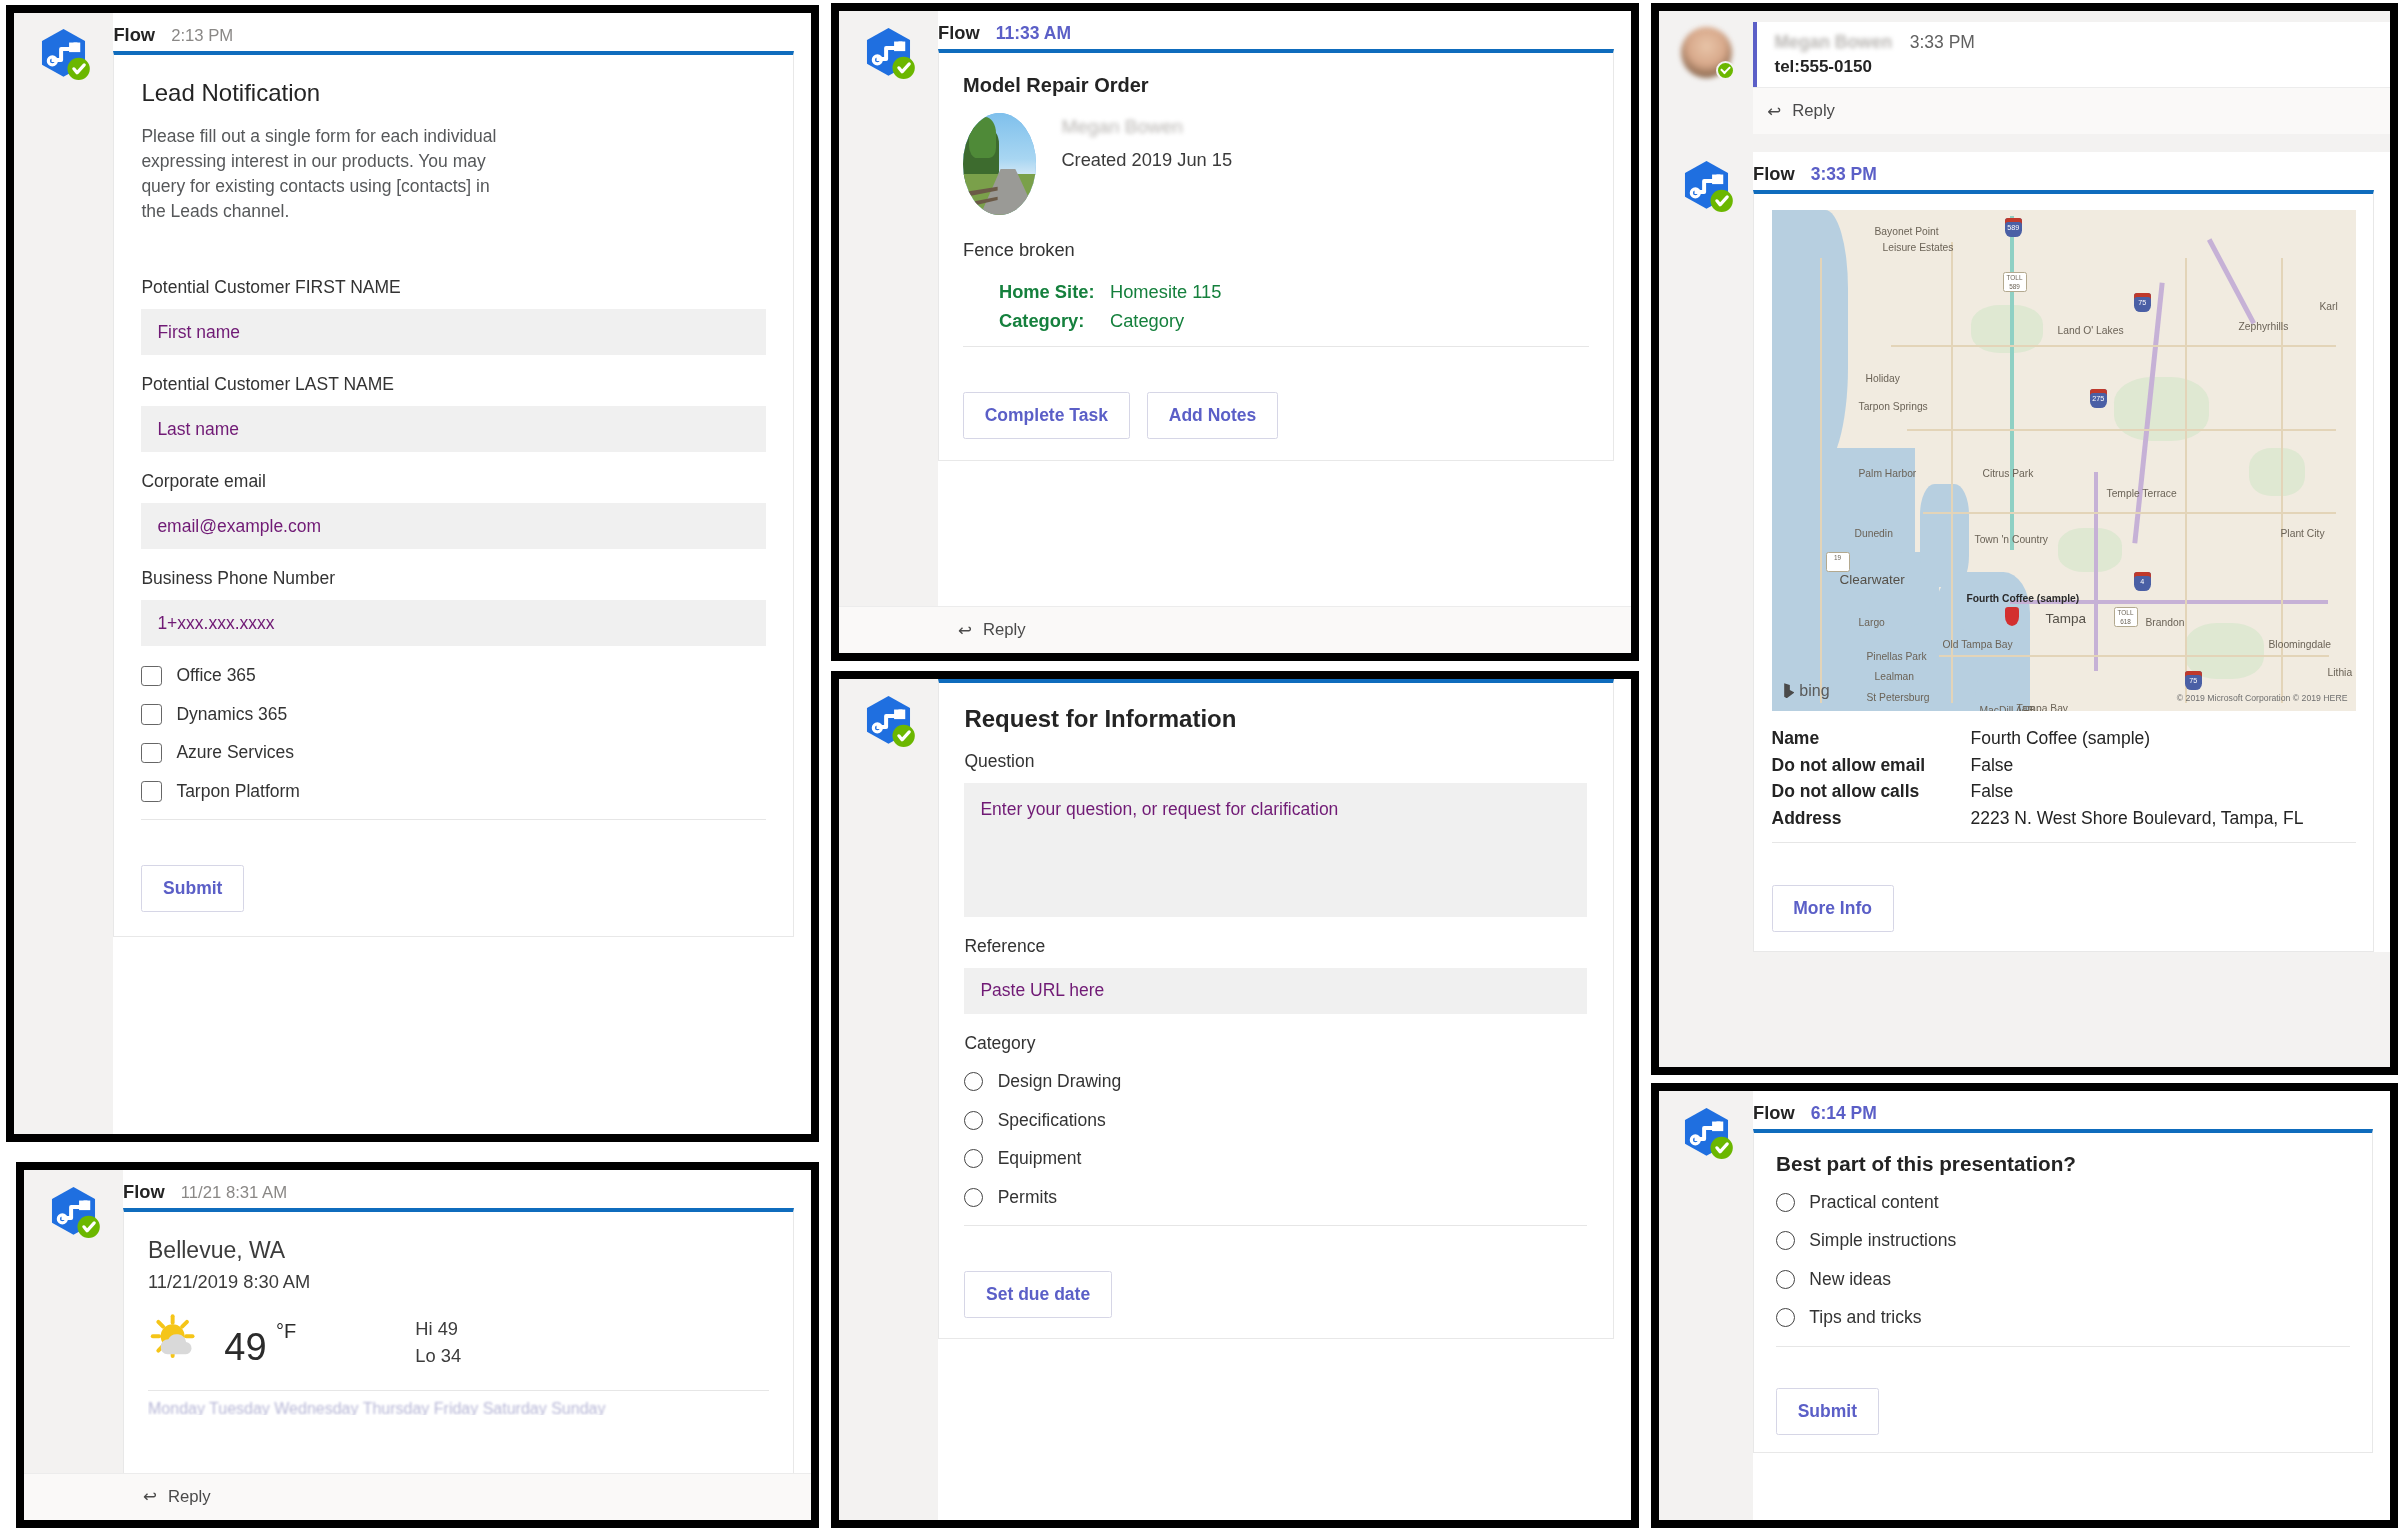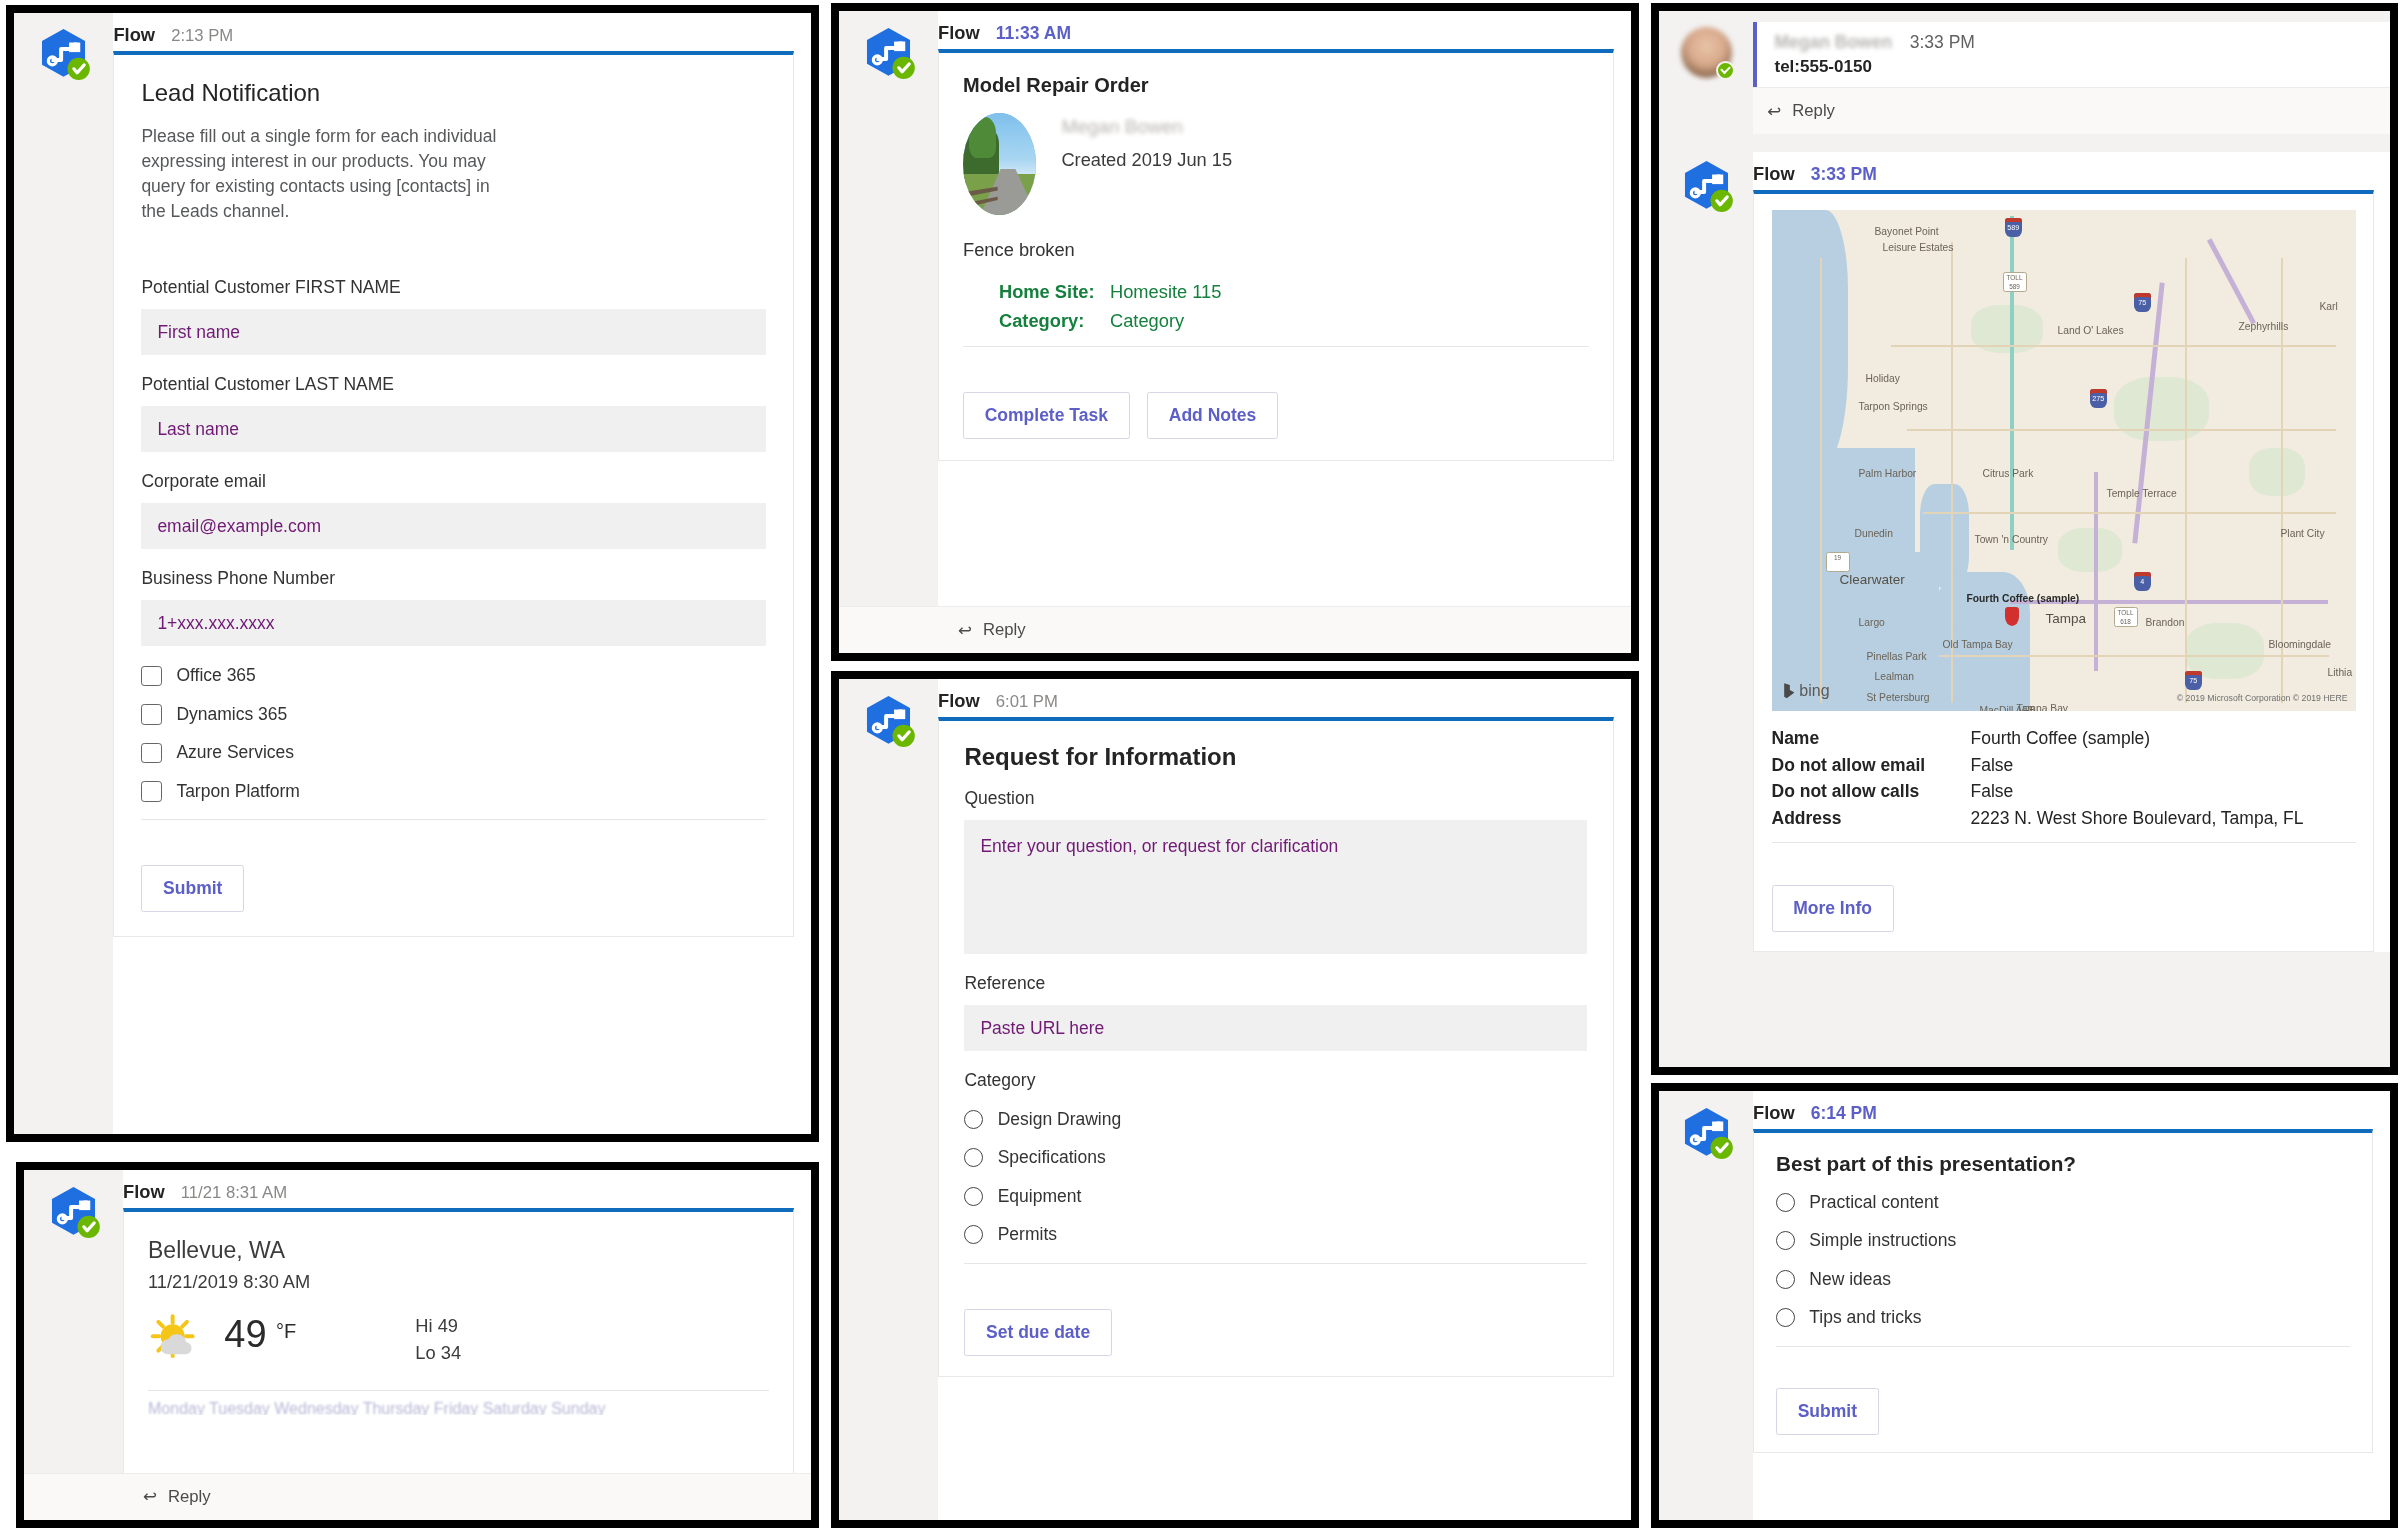--- a/index.html
+++ b/index.html
@@ -481,10 +481,6 @@
         </div>
       </div>
       <div class="body-col" style="padding-right:17.5px;">
-        <div class="mhead">
-          <span class="who">Flow</span>
-          <span class="ts">6:01 PM</span>
-        </div>
         <div class="card">
           <div class="card-inner" style="padding:22px 25.4px 20.7px 25.4px;">
             <h2 class="card-title bold">Request for Information</h2>

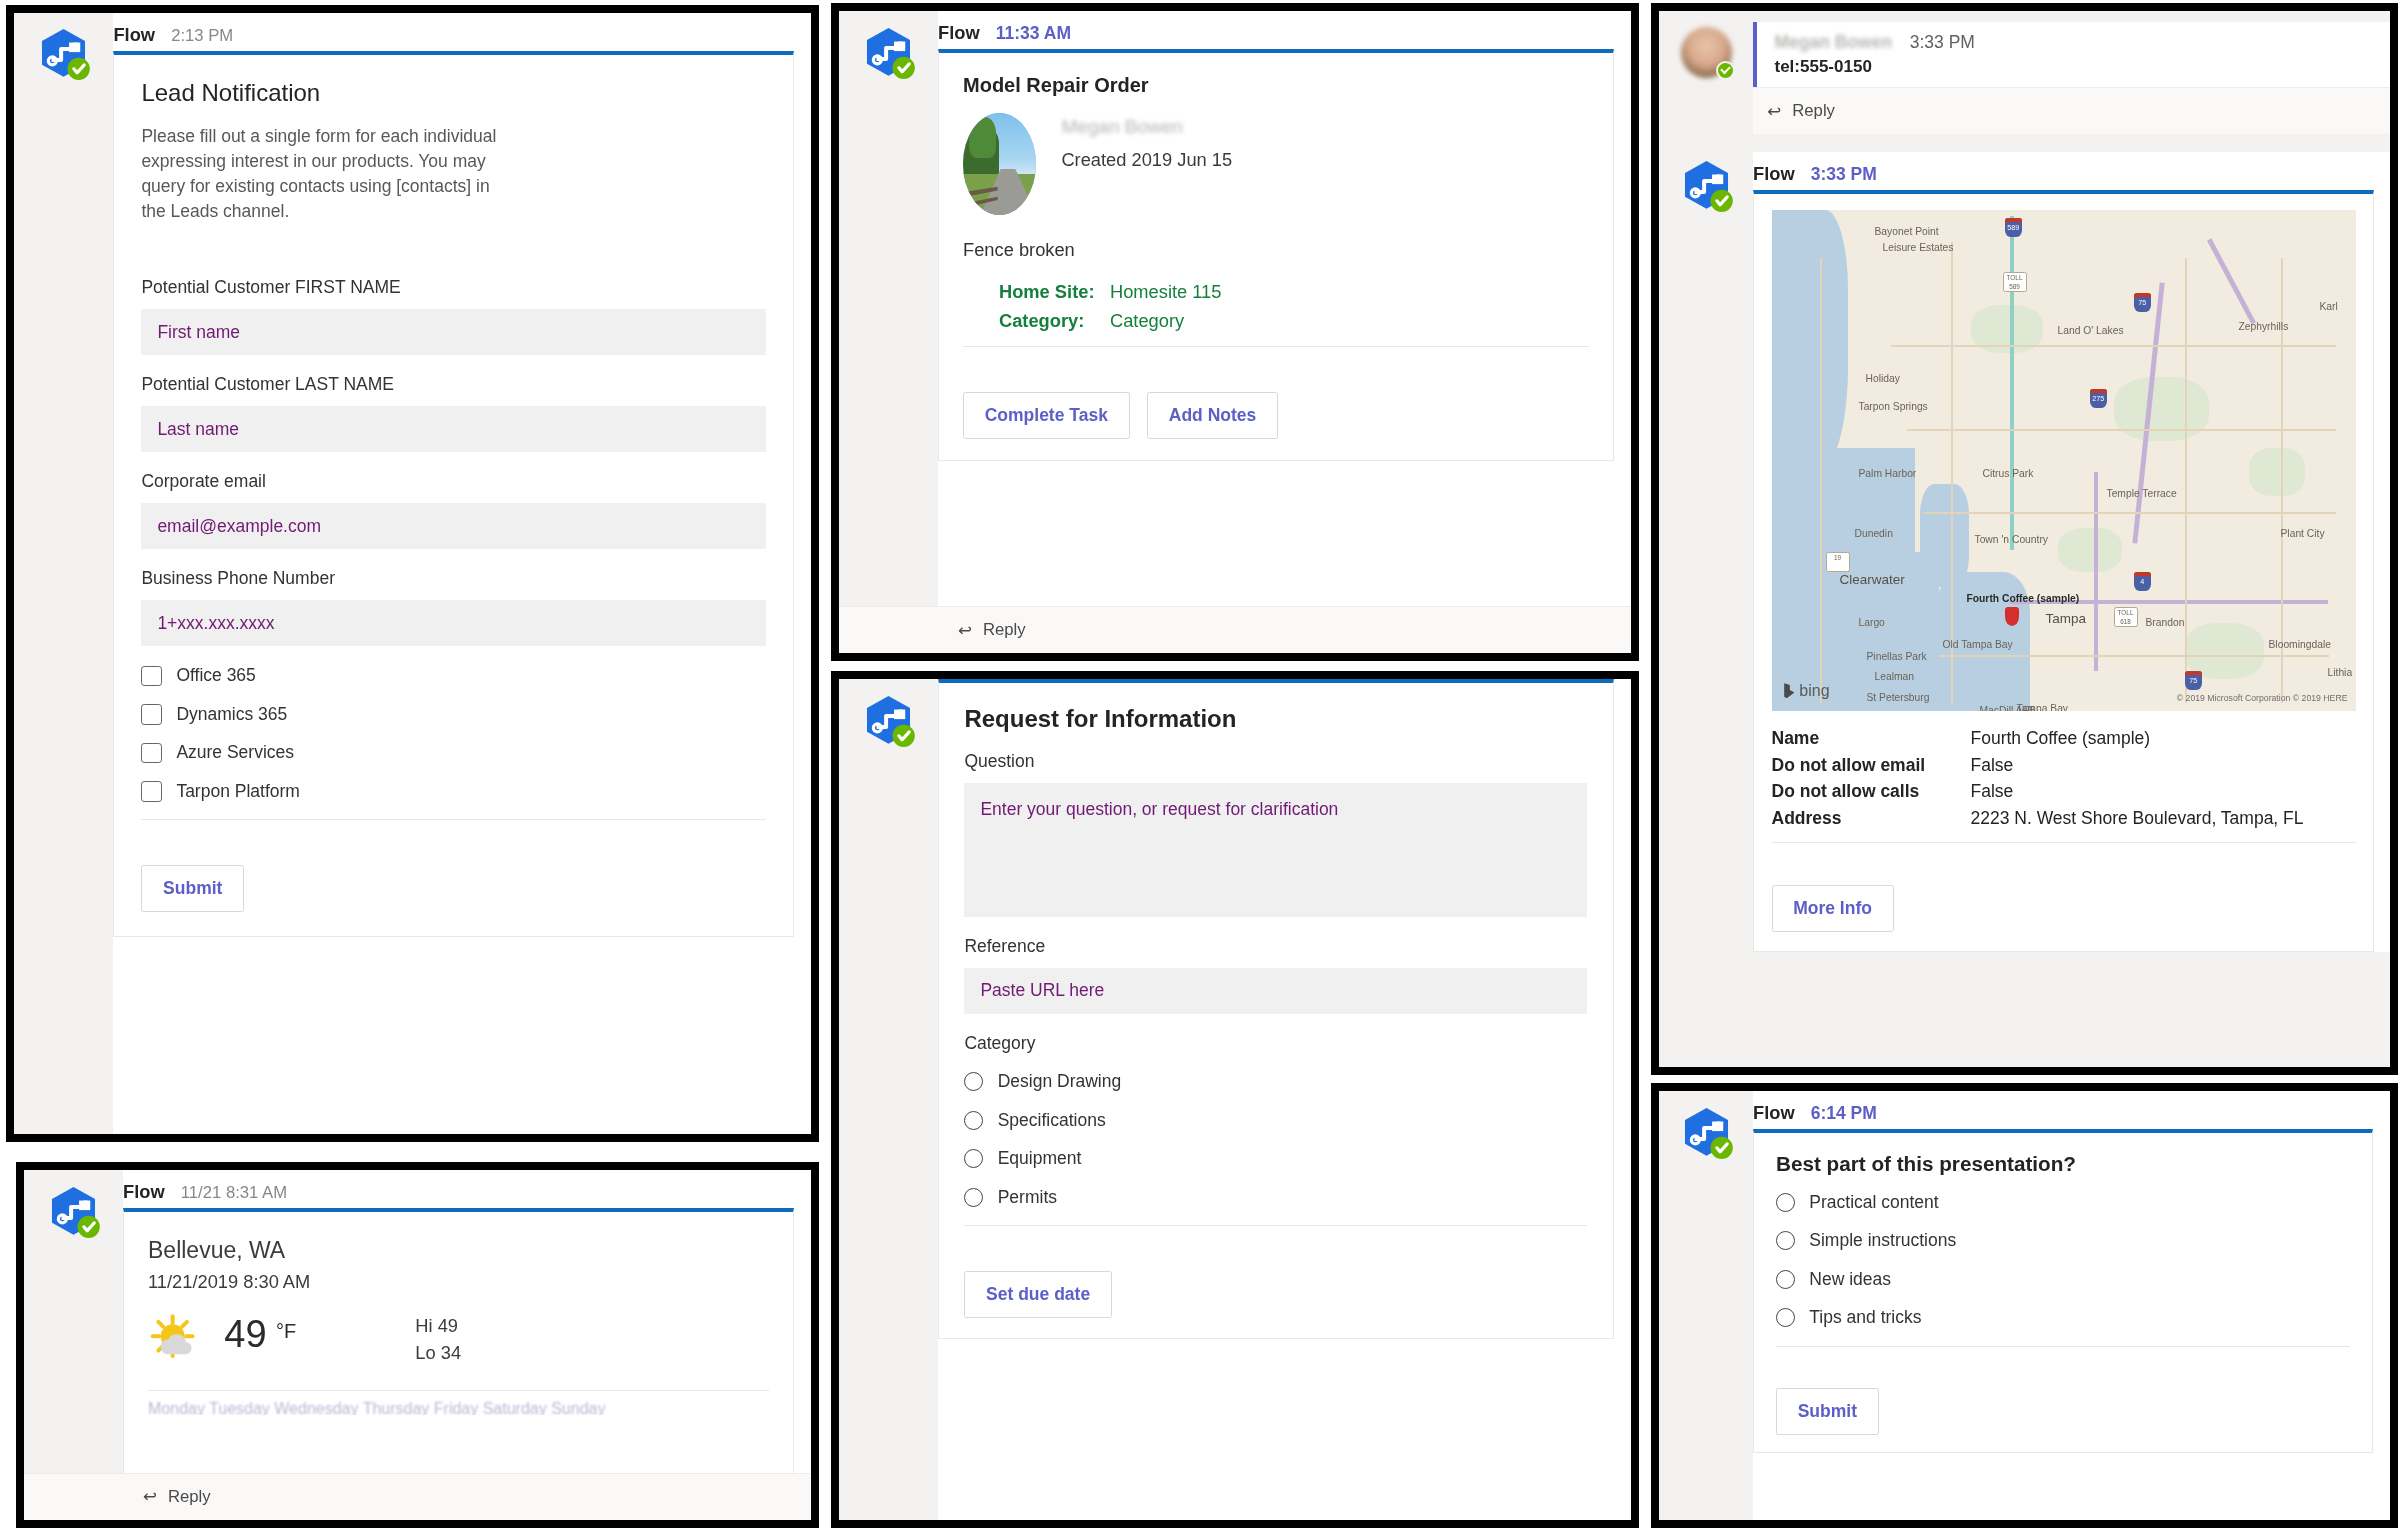--- a/index.html
+++ b/index.html
@@ -182,7 +182,7 @@
   
   .wx-city { font-size: 23px; color: #3c3c3c; margin: 4.8px 0 6.4px 0; }
   .wx-date { font-size: 18.3px; color: #3c3c3c; margin: 0 0 20.7px 0; }
-  .wx-row { display: flex; align-items: flex-start; }
+  .wx-row { display: flex; align-items: flex-end; }
   .wx-icon { width: 62px; height: 56px; position: relative; flex: 0 0 62px; }
   .wx-temp { font-size: 38px; color: #2b2b2b; margin-left: 14.3px; }
   .wx-unit { font-size: 20px; color: #2b2b2b; margin-left: 9.5px; align-self: flex-start; margin-top: 6.4px;}

